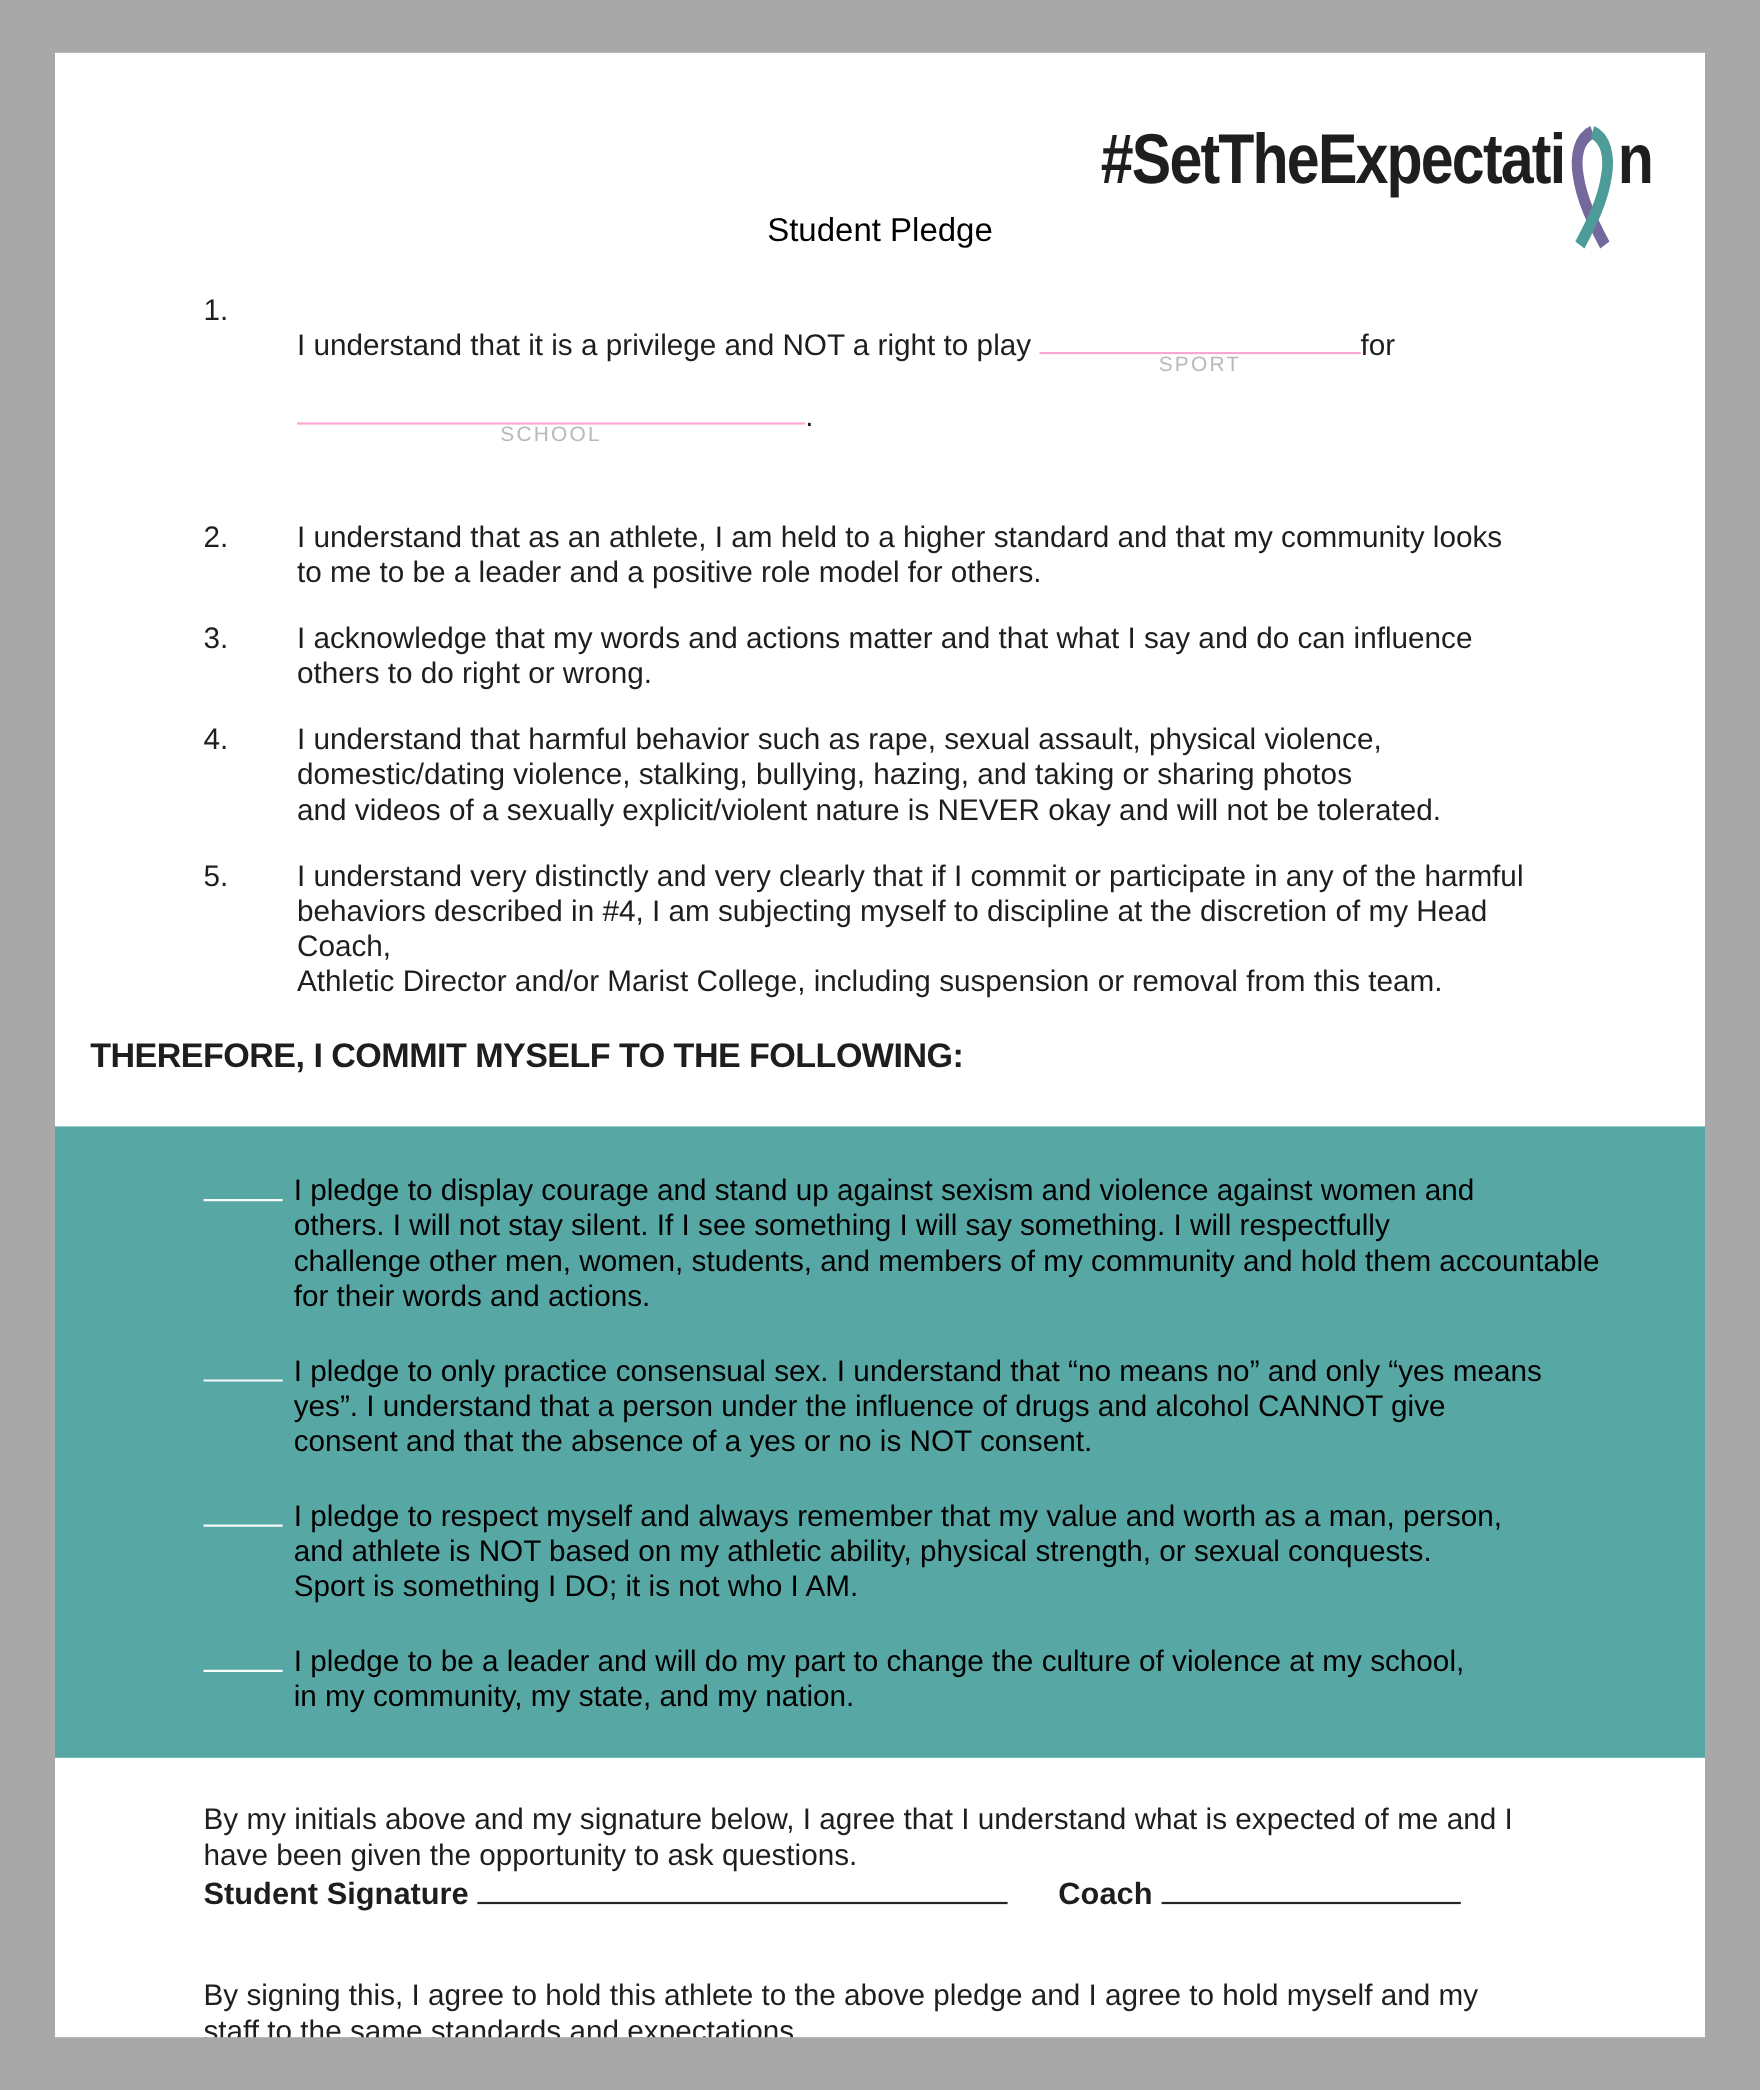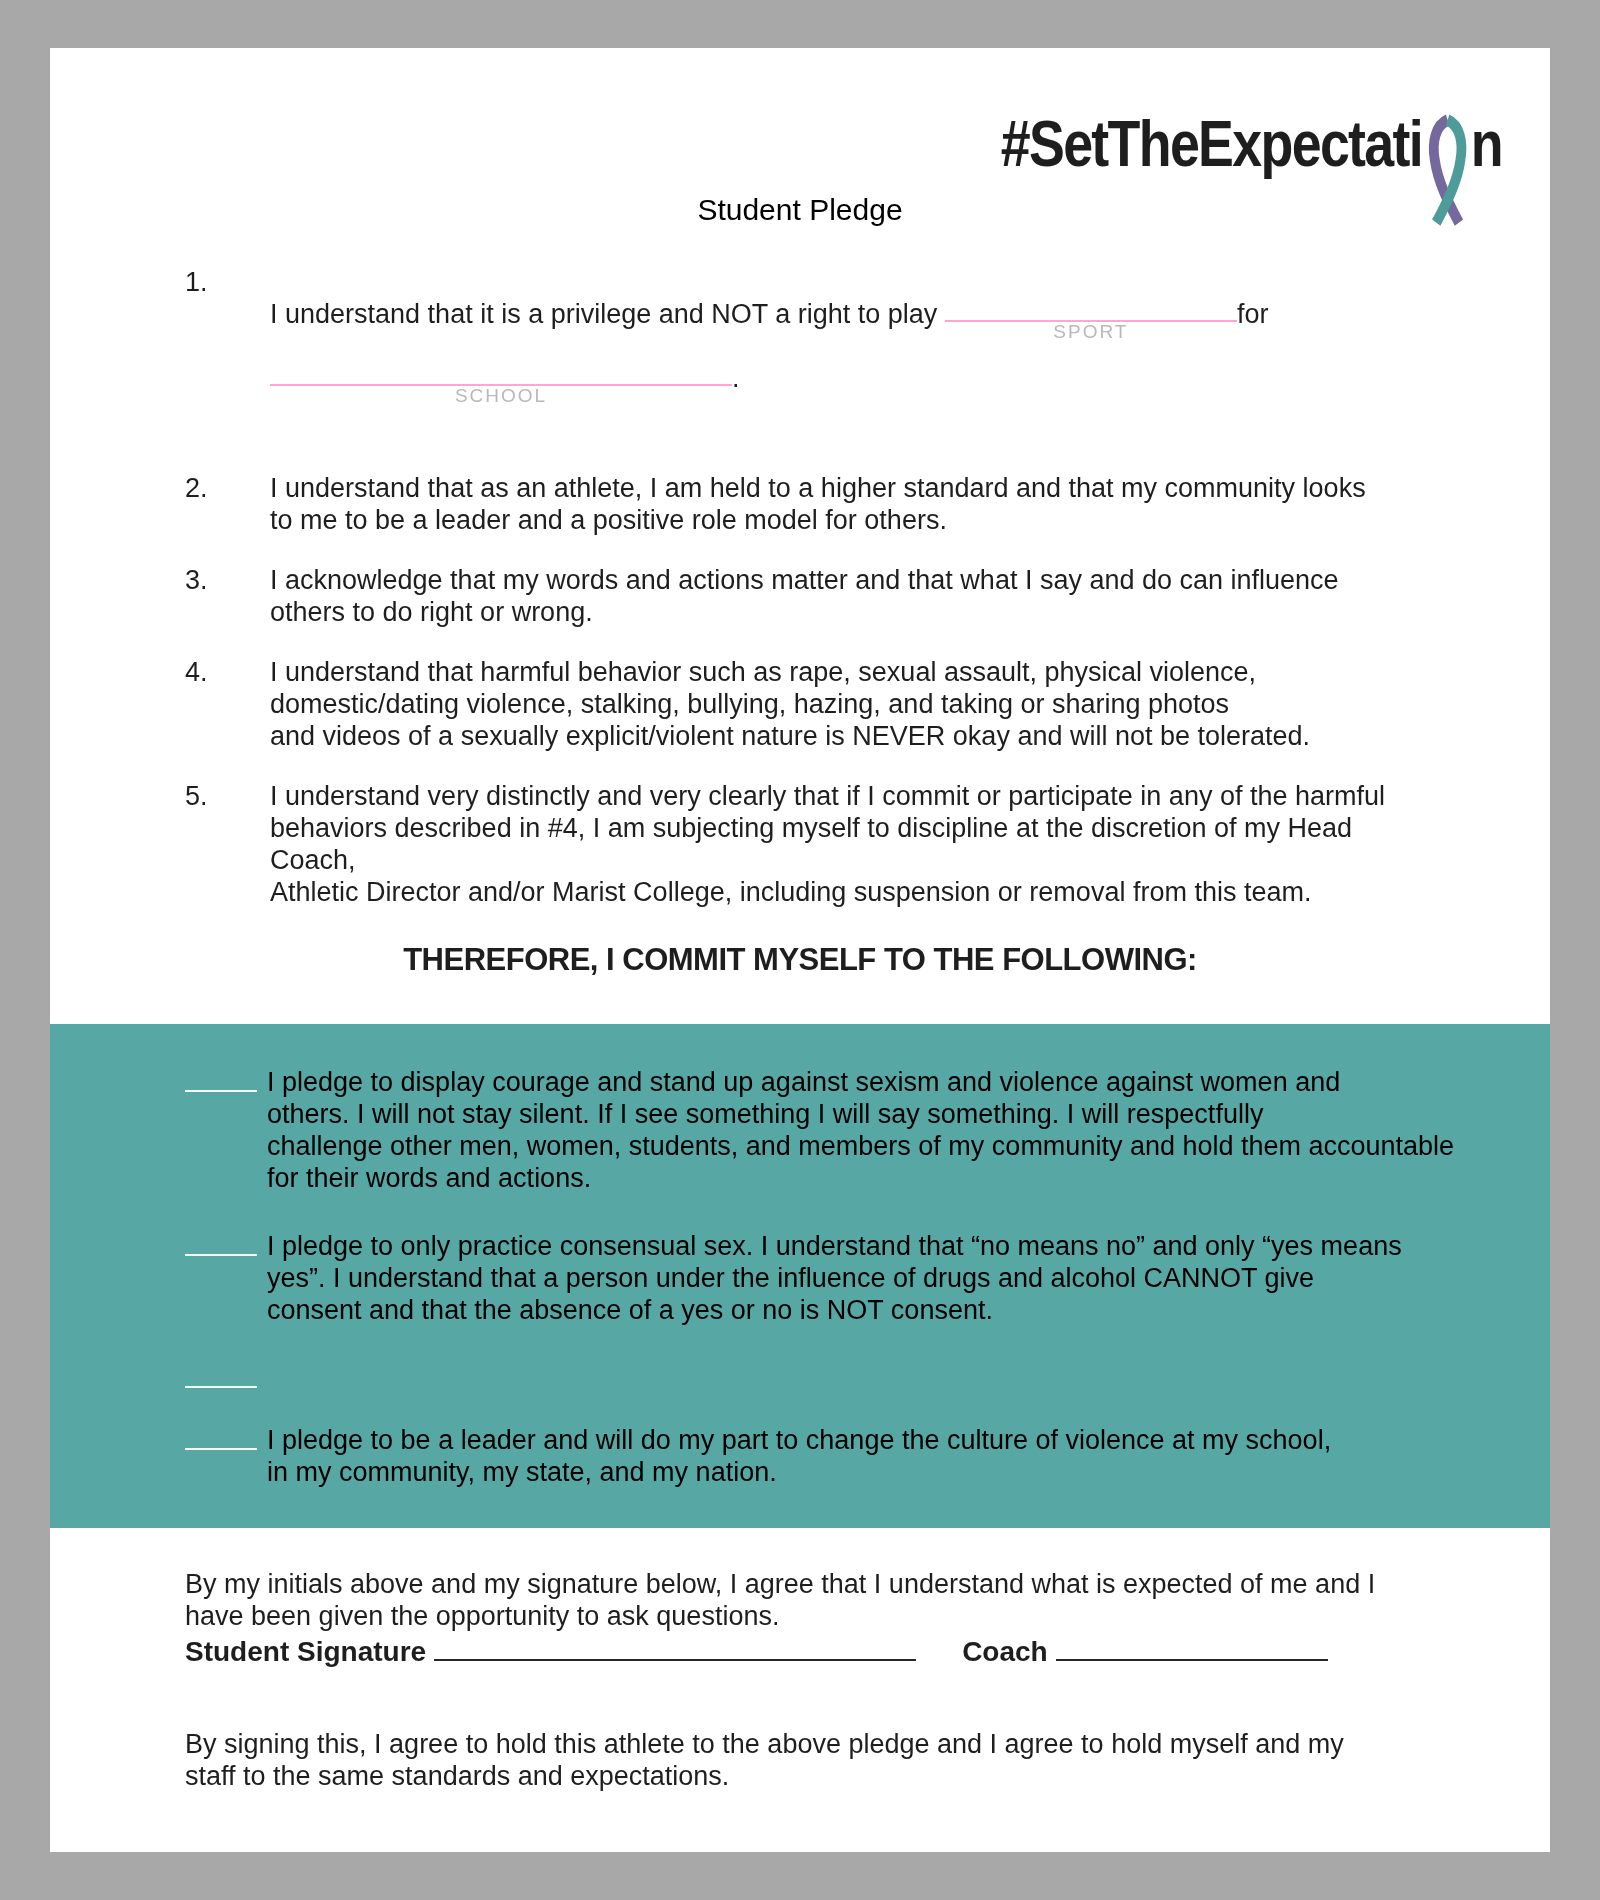--- a/index.html
+++ b/index.html
@@ -78,11 +78,11 @@
   
   .commit-heading {
     margin-top: 34px;
-    text-align: center;
     font-size: 31px;
     font-weight: bold;
     line-height: 36px;
     letter-spacing: -0.5px;
+    padding-left: 32px;
   }
   
   .teal-band {

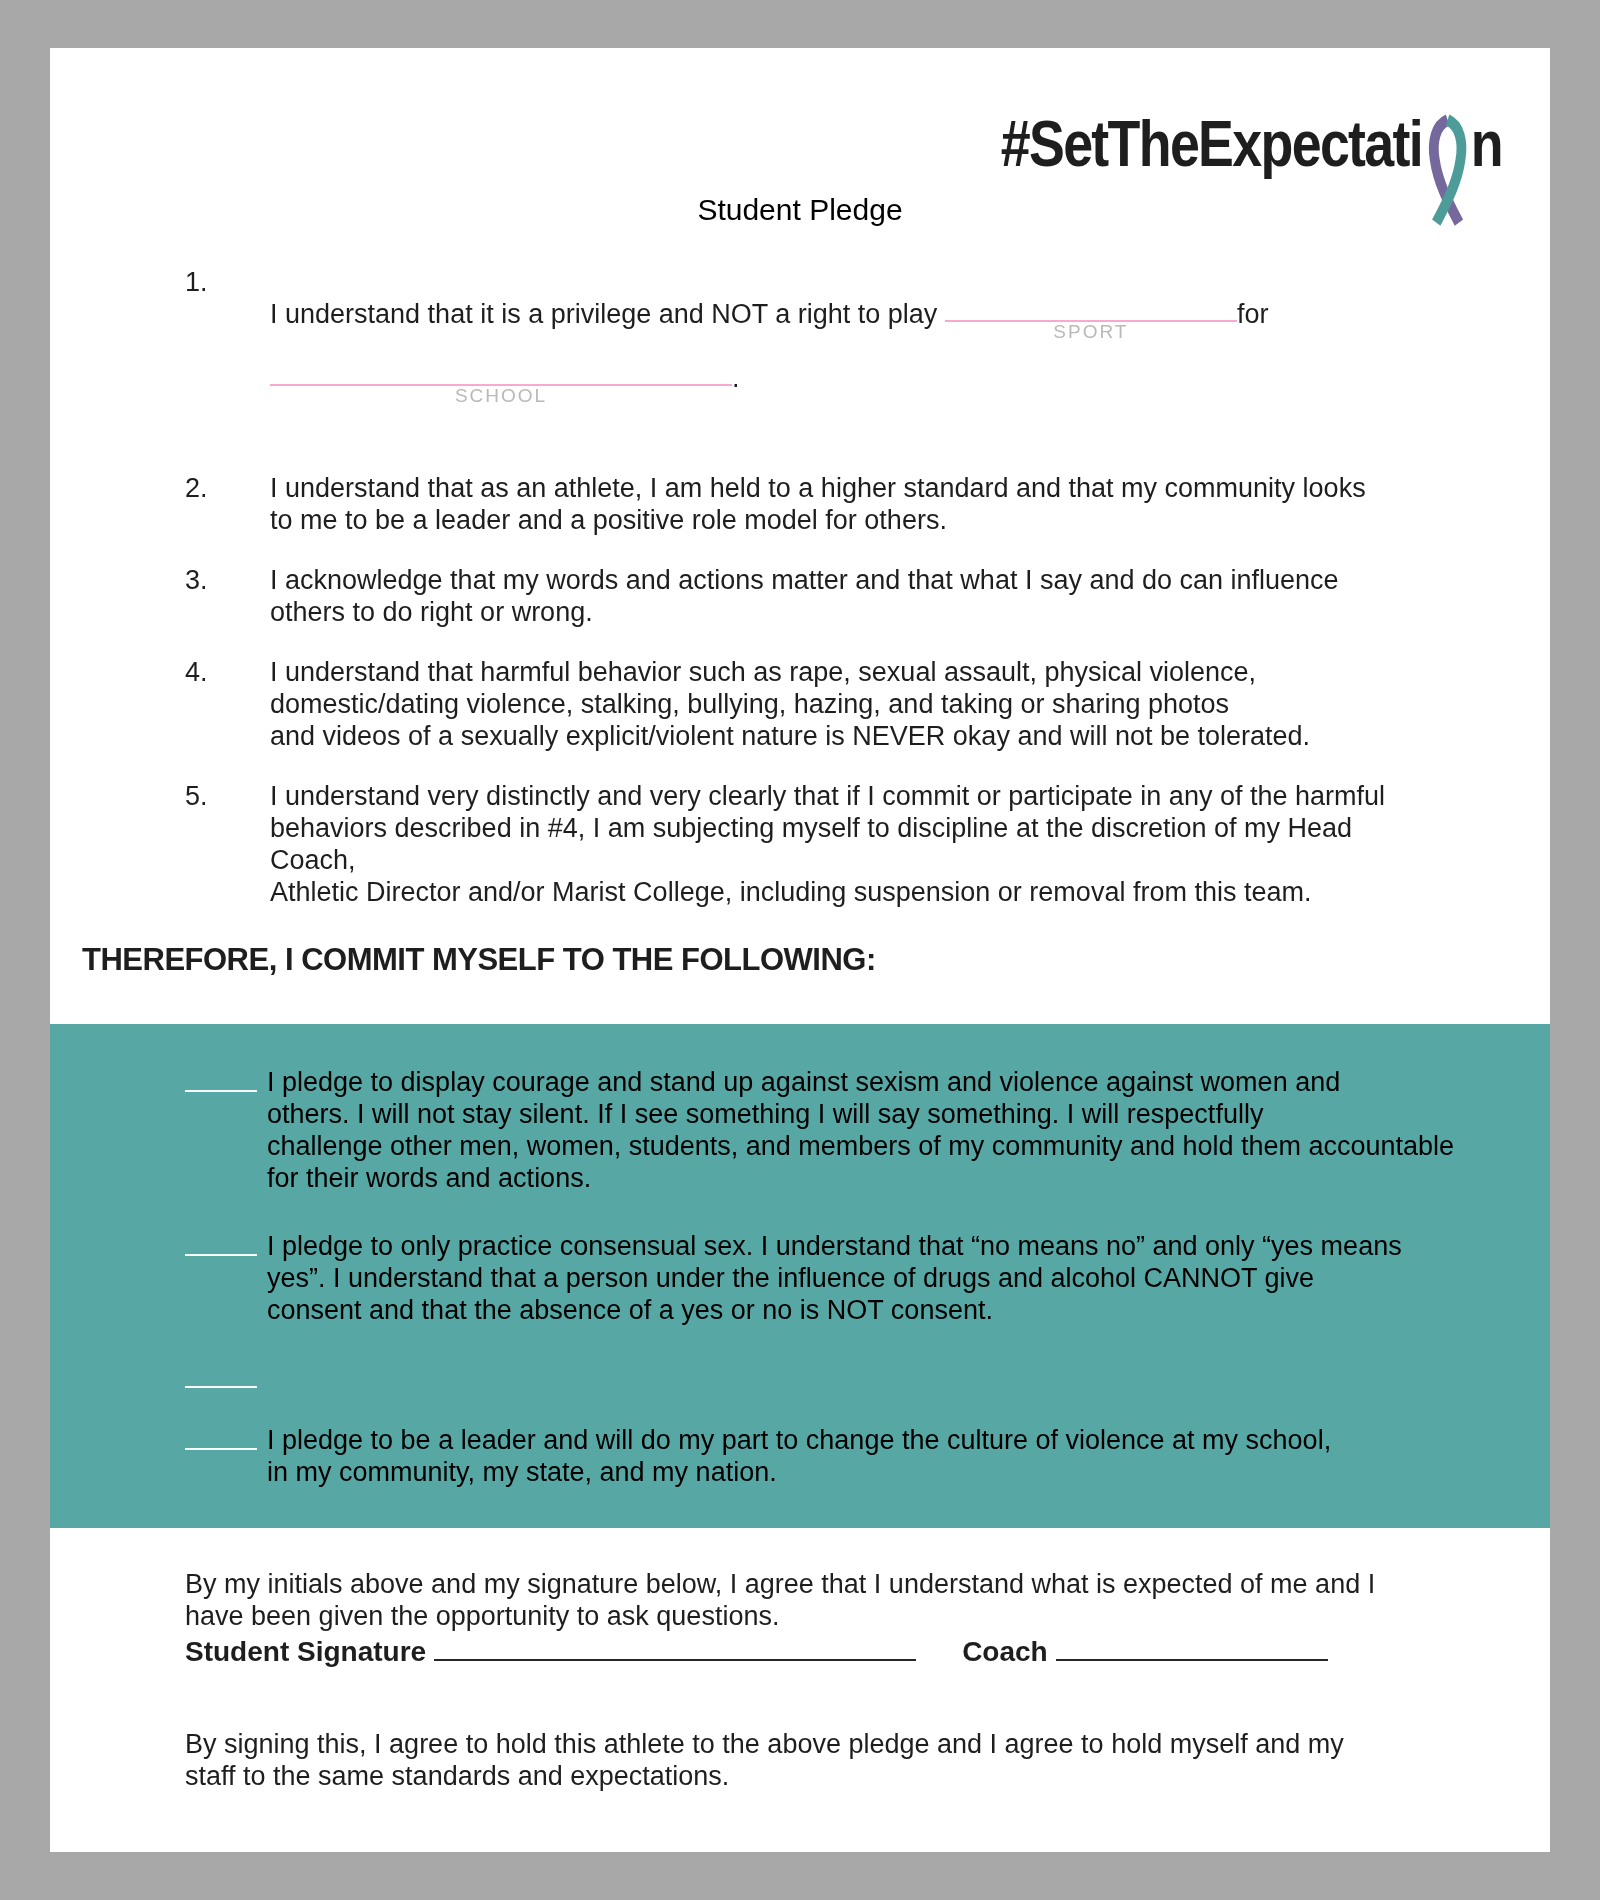--- a/index.html
+++ b/index.html
@@ -208,6 +208,9 @@
 
     <div class="pledge">
       <span class="pledge-blank"></span>
+      <span class="pledge-text">I pledge to respect myself and always remember that my value and worth as a man, person,
+and athlete is NOT based on my athletic ability, physical strength, or sexual conquests.
+Sport is something I DO; it is not who I AM.</span>
     </div>
 
     <div class="pledge">

